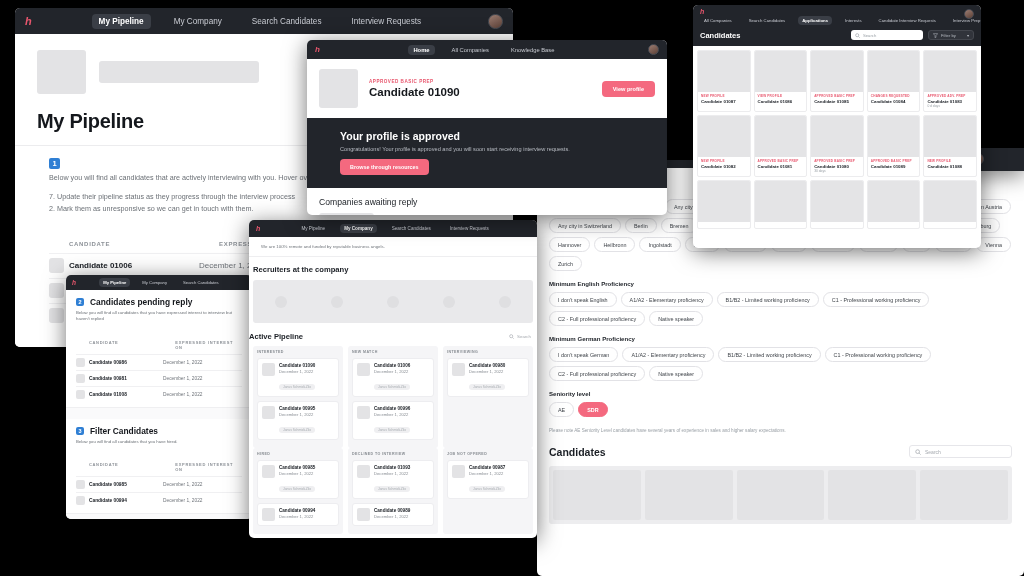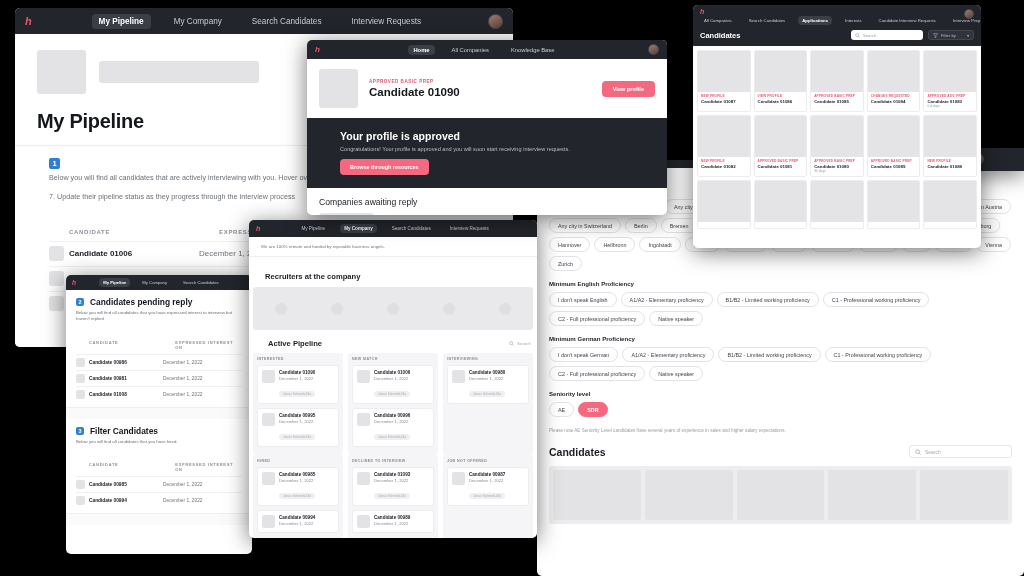--- a/index.html
+++ b/index.html
@@ -198,6 +198,7 @@
         <div class="sec-d">Below you will find all candidates that are actively interviewing with you. Hover over the profile to:</div>
         <div class="sec-list">
           <div>7. Update their pipeline status as they progress through the interview process</div>
+          <div>2. Mark them as unresponsive so we can get in touch with them.</div>
         </div>
         <div class="thead">
           <div class="c0" style="width:20px"></div>

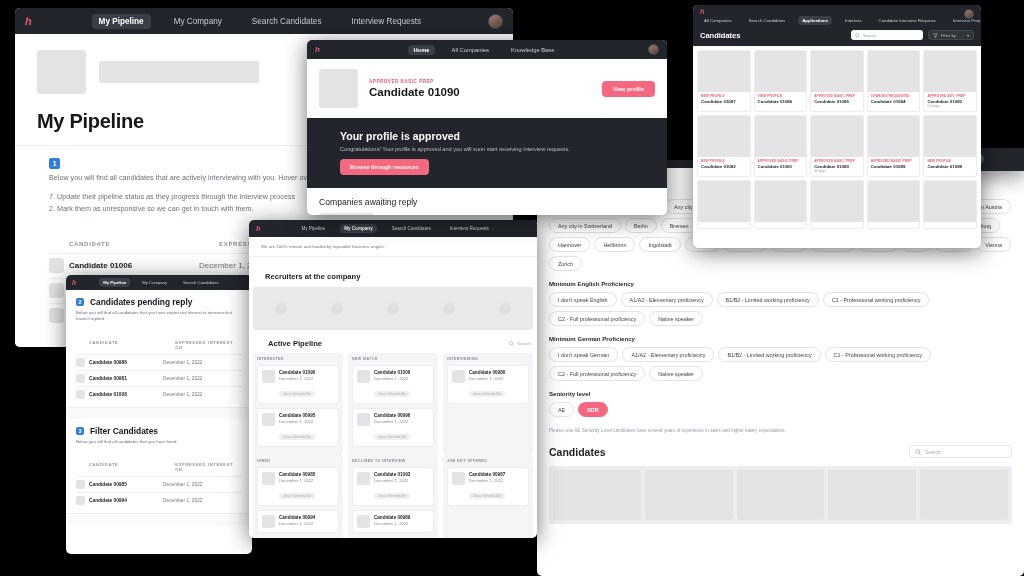--- a/index.html
+++ b/index.html
@@ -124,7 +124,7 @@
   #w5 .navitems { gap:11px; font-size:4.6px; }
   #w5 .navitem { padding:2px 4px; }
   #w5 .blurb { font-size:4.4px; color:#70757b; padding:7px 12px 7px 12px; border-bottom:1px solid #eeeef0;}
-  #w5 .secttl { font-size:7.6px; font-weight:700; color:#1b1f25; padding:8px 4px 6px 16px;margin-top:7px; }
+  #w5 .secttl { font-size:7.6px; font-weight:700; color:#1b1f25; padding:8px 4px 6px 4px; }
   #w5 .recruiters { background:#e9e9eb; border-radius:3px; height:43px; display:flex; margin:0 4px;
                     align-items:center; justify-content:space-around; }
   #w5 .recruiters .ph-circle { width:12px;height:12px; background:#dfdfe1; }

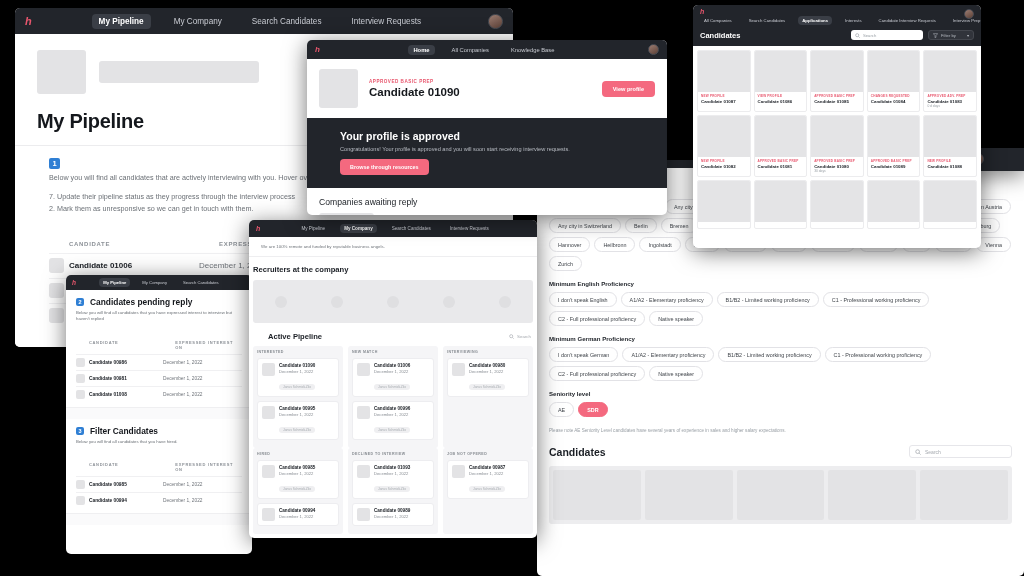--- a/index.html
+++ b/index.html
@@ -100,7 +100,7 @@
   .ccard .ex { font-size:3.3px; color:#9aa0a6; margin-top:.5px; }
 
   
-  #w4 { left:66px; top:275px; width:186px; height:279px; }
+  #w4 { left:66px; top:275px; width:186px; height:244px; }
   #w4 .navbar { height:15px; padding:0 6px; }
   #w4 .logo { font-size:6.5px; }
   #w4 .navitems { gap:8px; font-size:4.2px; justify-content:center; }

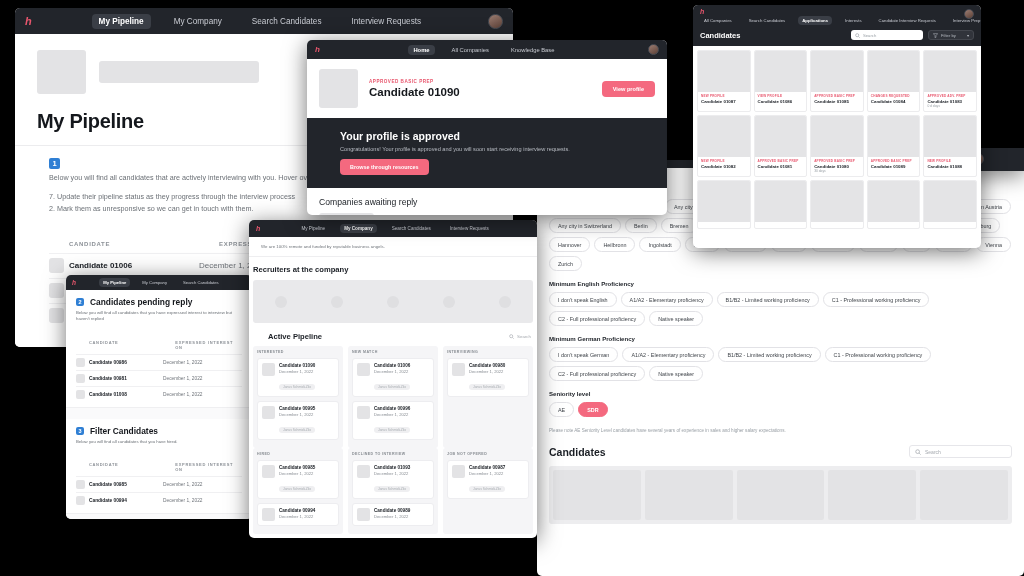--- a/index.html
+++ b/index.html
@@ -128,7 +128,7 @@
   #w5 .recruiters { background:#e9e9eb; border-radius:3px; height:43px; display:flex; margin:0 4px;
                     align-items:center; justify-content:space-around; }
   #w5 .recruiters .ph-circle { width:12px;height:12px; background:#dfdfe1; }
-  #w5 .pipehdr { display:flex; align-items:center; padding:9px 4px 5px 19px; }
+  #w5 .pipehdr { display:flex; align-items:center; padding:9px 4px 5px 0; }
   #w5 .pipehdr .t { font-size:7.6px; font-weight:700; color:#1b1f25; }
   #w5 .srch { margin-left:auto; display:flex; align-items:center; gap:3px; font-size:4.4px;
               color:#a5a9af; padding-right:2px; }

